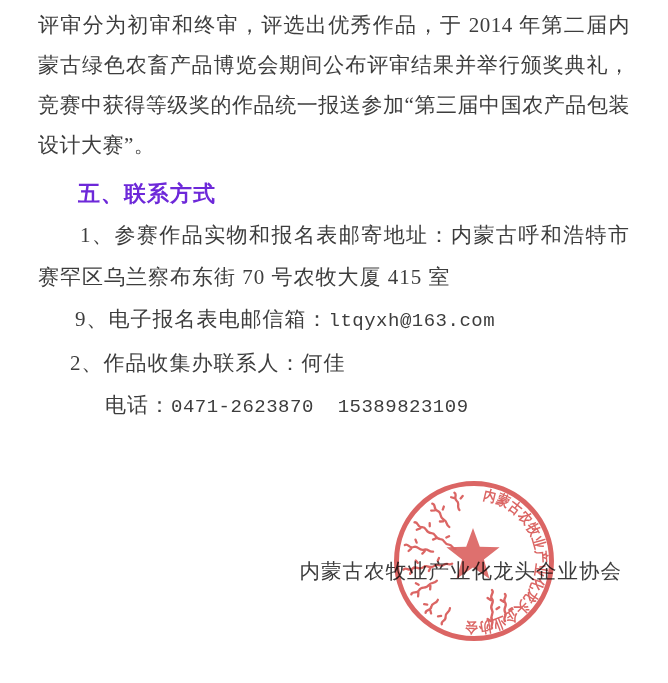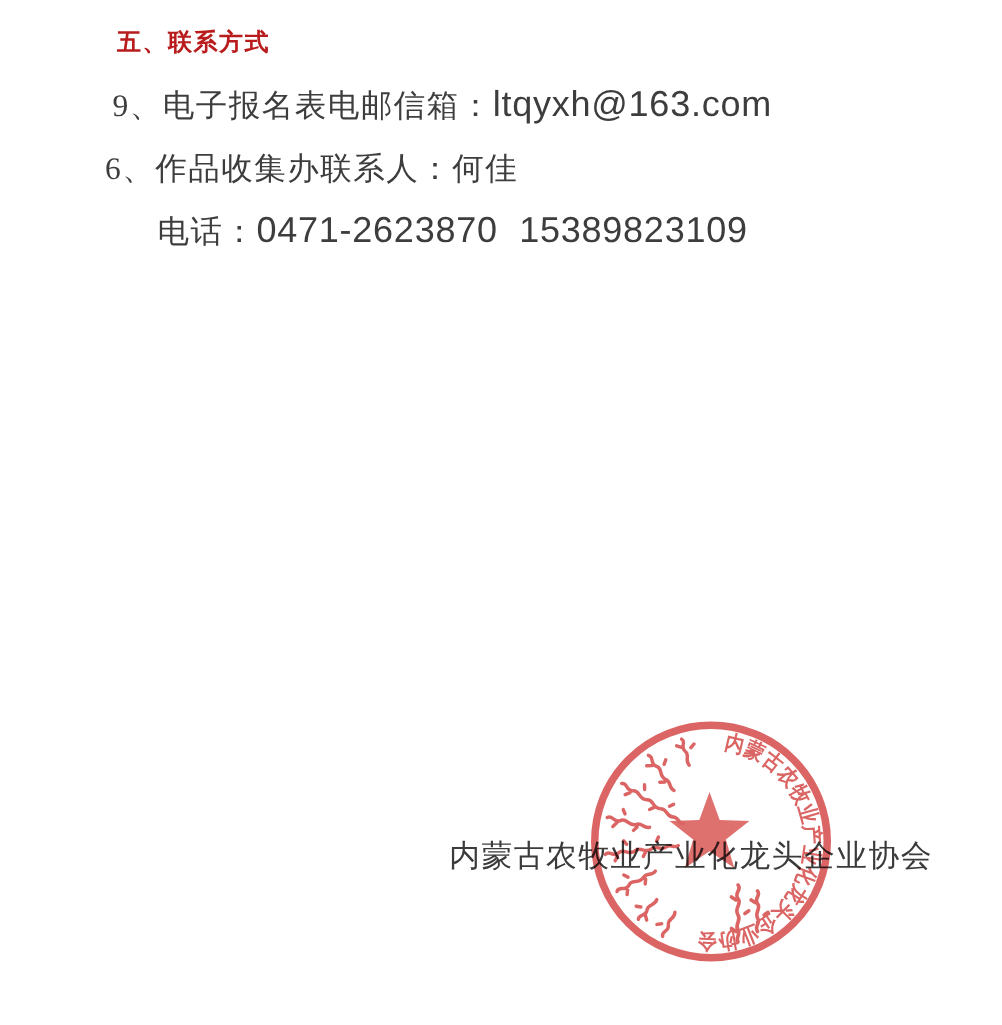--- a/index.html
+++ b/index.html
@@ -53,6 +53,7 @@
 <div class="page">
 
   <div class="textblock">
+    <p class="par">评审分为初审和终审，评选出优秀作品，于 2014 年第二届内蒙古绿色农畜产品博览会期间公布评审结果并举行颁奖典礼，竞赛中获得等级奖的作品统一报送参加“第三届中国农产品包装设计大赛”。</p>
 
     <h3 class="heading">五、联系方式</h3>
 

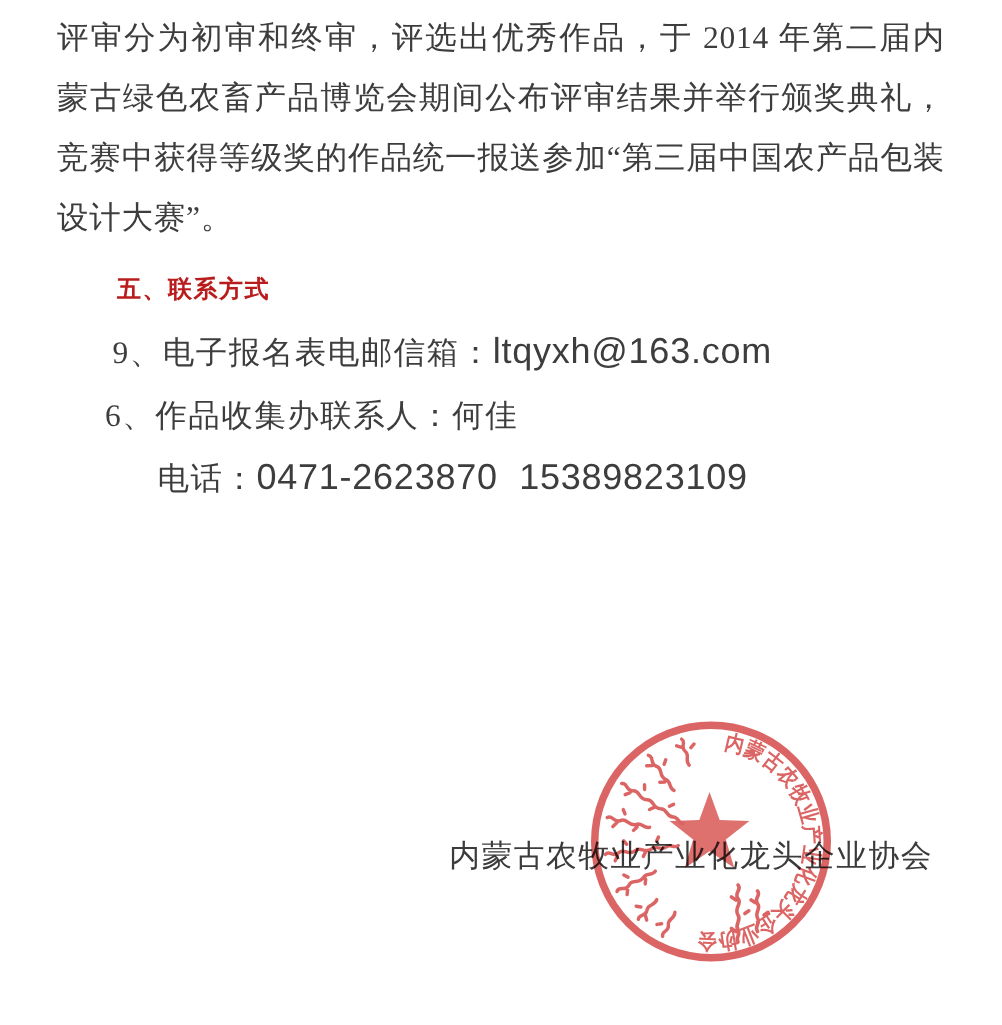--- a/index.html
+++ b/index.html
@@ -15,8 +15,8 @@
     text-align:justify;text-justify:inter-ideograph;
   }
   .heading{
-    margin:9px 0 0 0;font-size:16px;line-height:40px;font-weight:bold;
-    text-indent:40px;letter-spacing:1px;color:#b91c1c;
+    margin:9px 0 0 0;font-size:22px;line-height:40px;font-weight:bold;
+    text-indent:40px;letter-spacing:1px;color:#6d28d9;
   }
   .item{
     margin:0;font-size:21px;line-height:42px;letter-spacing:1px;

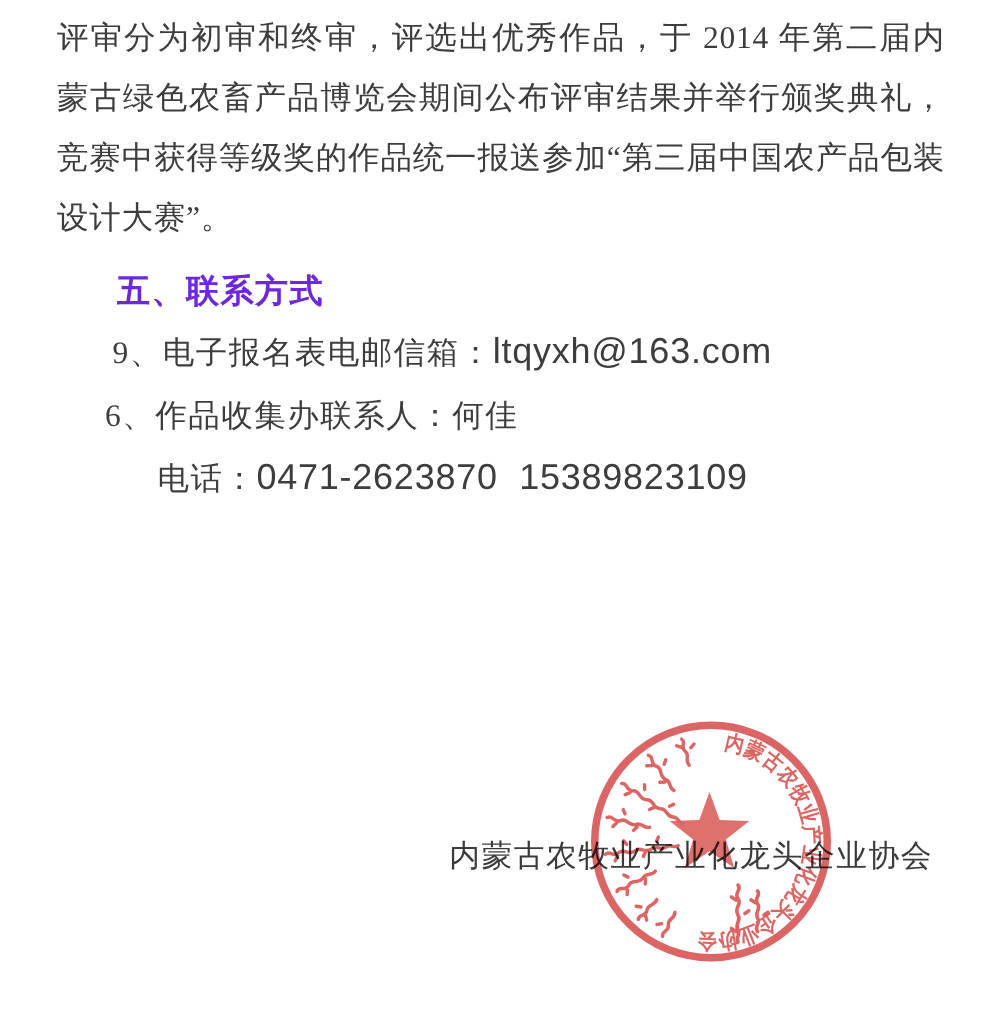--- a/index.html
+++ b/index.html
@@ -57,6 +57,7 @@
 
     <h3 class="heading">五、联系方式</h3>
 
+    <p class="item item1">1、参赛作品实物和报名表邮寄地址：内蒙古呼和浩特市赛罕区乌兰察布东街 70 号农牧大厦 415 室</p>
 
     <p class="item item2"><span>9、电子报名表电邮信箱：</span><span class="mono">ltqyxh@163.com</span></p>
 

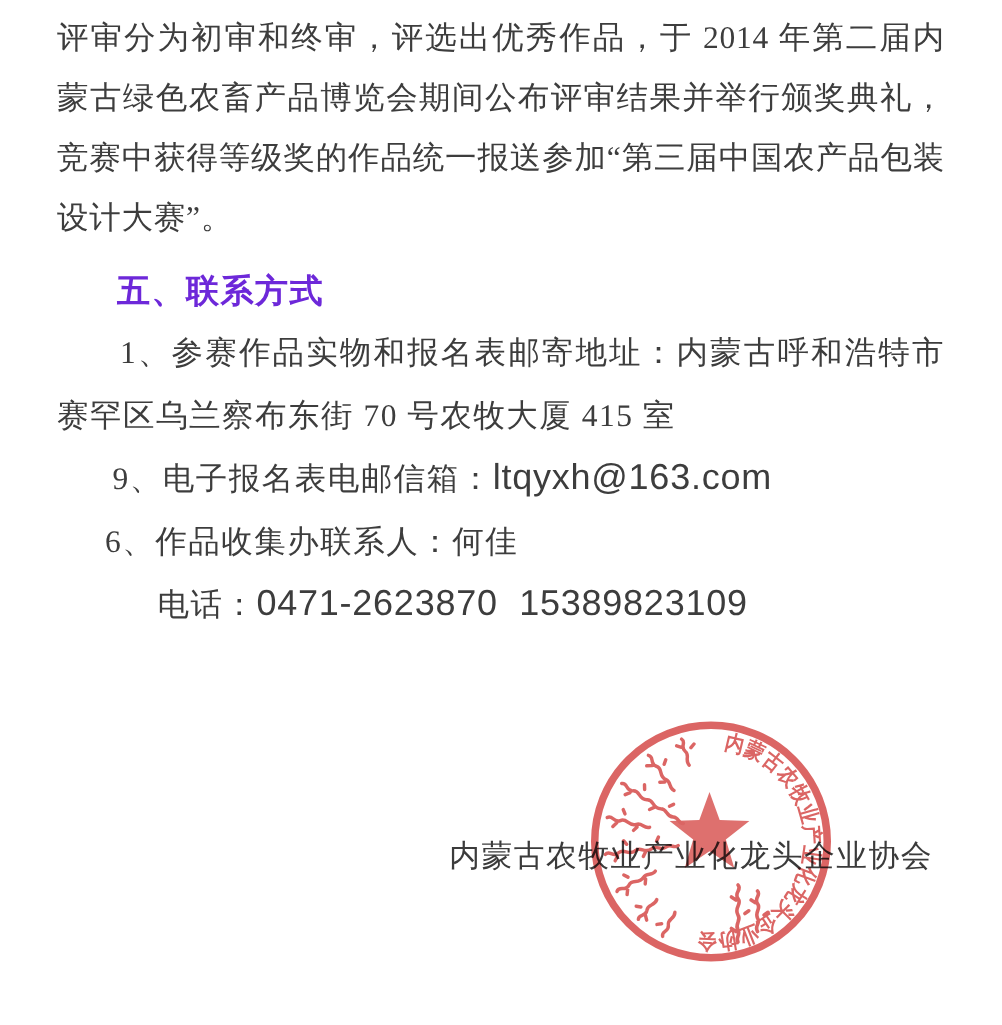--- a/index.html
+++ b/index.html
@@ -26,7 +26,7 @@
   .item2{text-indent:37px;}
   .item3{text-indent:32px;}
   .phone{text-indent:67px;}
-  .mono{font-family:Liberation Sans, sans-serif;font-size:24px;letter-spacing:0.5px;}
+  .mono{font-family:Liberation Mono, monospace;font-size:19px;letter-spacing:0.5px;}
   .prewrap{white-space:pre-wrap;}
   .sig-org{
     position:absolute;top:558px;right:46px;font-size:20.5px;line-height:26px;

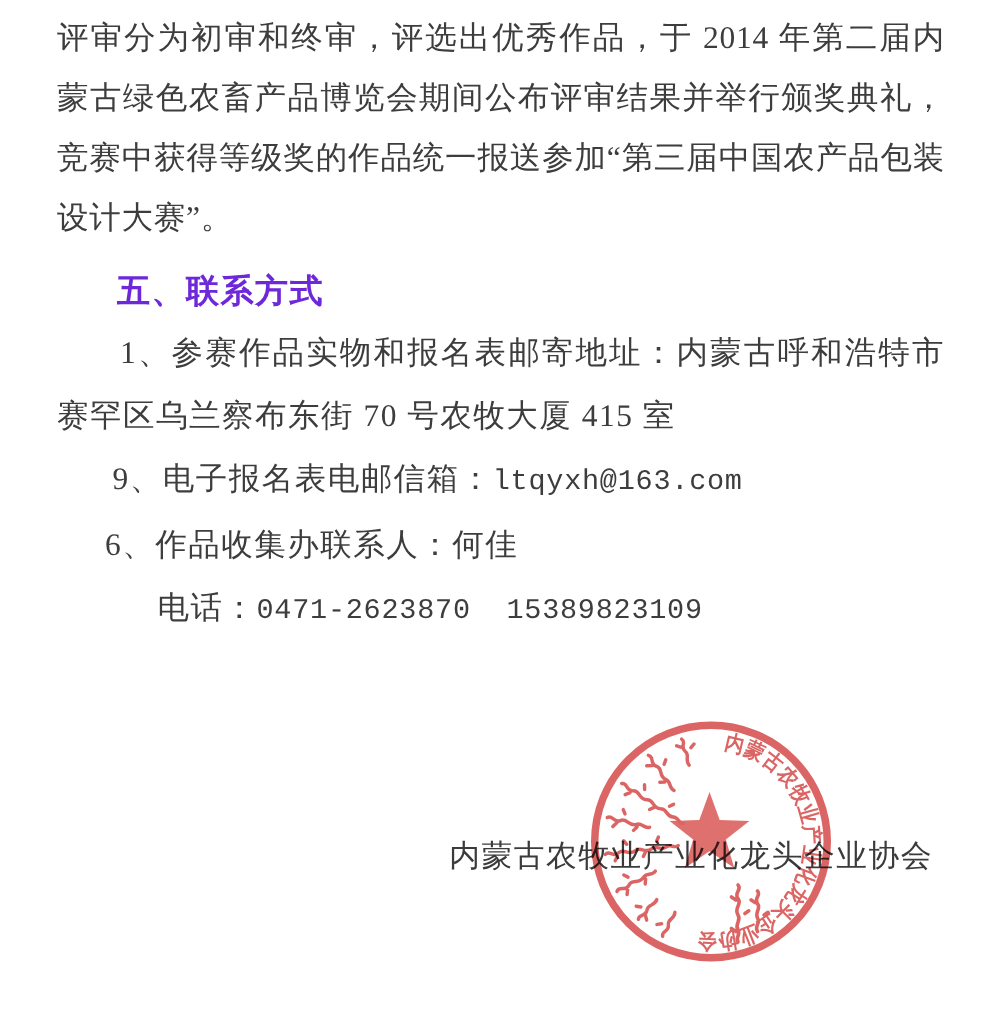--- a/index.html
+++ b/index.html
@@ -61,7 +61,7 @@
 
     <p class="item item2"><span>9、电子报名表电邮信箱：</span><span class="mono">ltqyxh@163.com</span></p>
 
-    <p class="item item3">6、作品收集办联系人：何佳</p>
+    <p class="item item3">2、作品收集办联系人：何佳</p>
 
     <p class="item phone"><span>电话：</span><span class="mono prewrap">0471-2623870  15389823109</span></p>
   </div>

